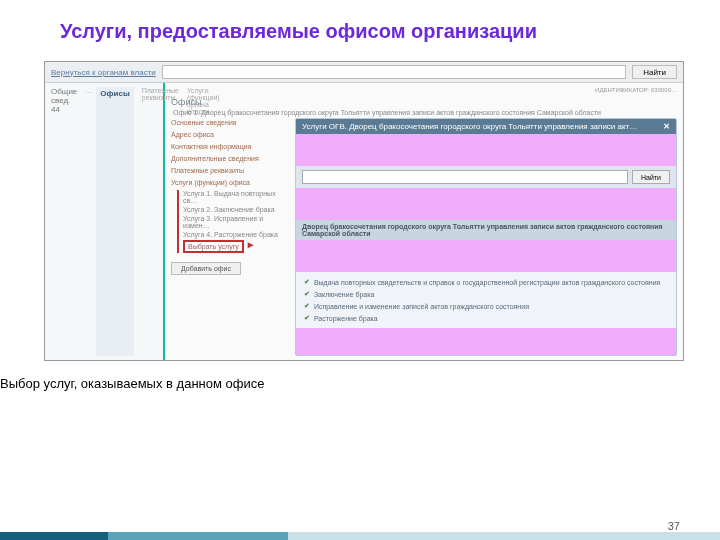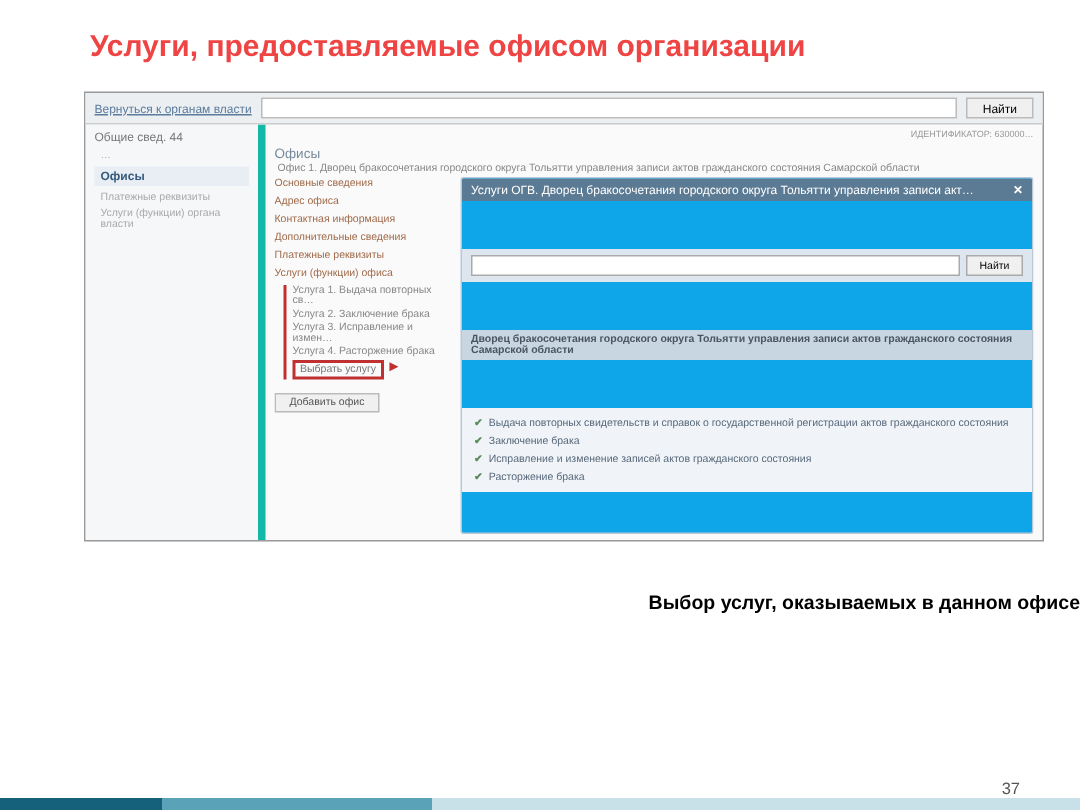--- a/index.html
+++ b/index.html
@@ -4,7 +4,7 @@
 <style>
   * { box-sizing: border-box; margin: 0; padding: 0; }
   body { width: 720px; height: 540px; font-family: Arial, sans-serif; background: #fff; position: relative; }
-  .slide-title { font-size: 20px; font-weight: bold; padding: 20px 40px 10px 60px; color: #ef4444; }
+  .slide-title { font-size: 20px; font-weight: bold; padding: 20px 40px 10px 60px; color: #6d28d9; }
   .app-frame { margin: 8px 56px; border: 1px solid #999; width: 640px; height: 300px; background: #fafafa; font-size: 8px; display: flex; flex-direction: column; }
   .top-bar { display: flex; align-items: center; background: #eceff2; padding: 3px 6px; gap: 6px; border-bottom: 1px solid #ccc; }
   .back-link { color: #5a7b9c; font-size: 8px; text-decoration: underline; }

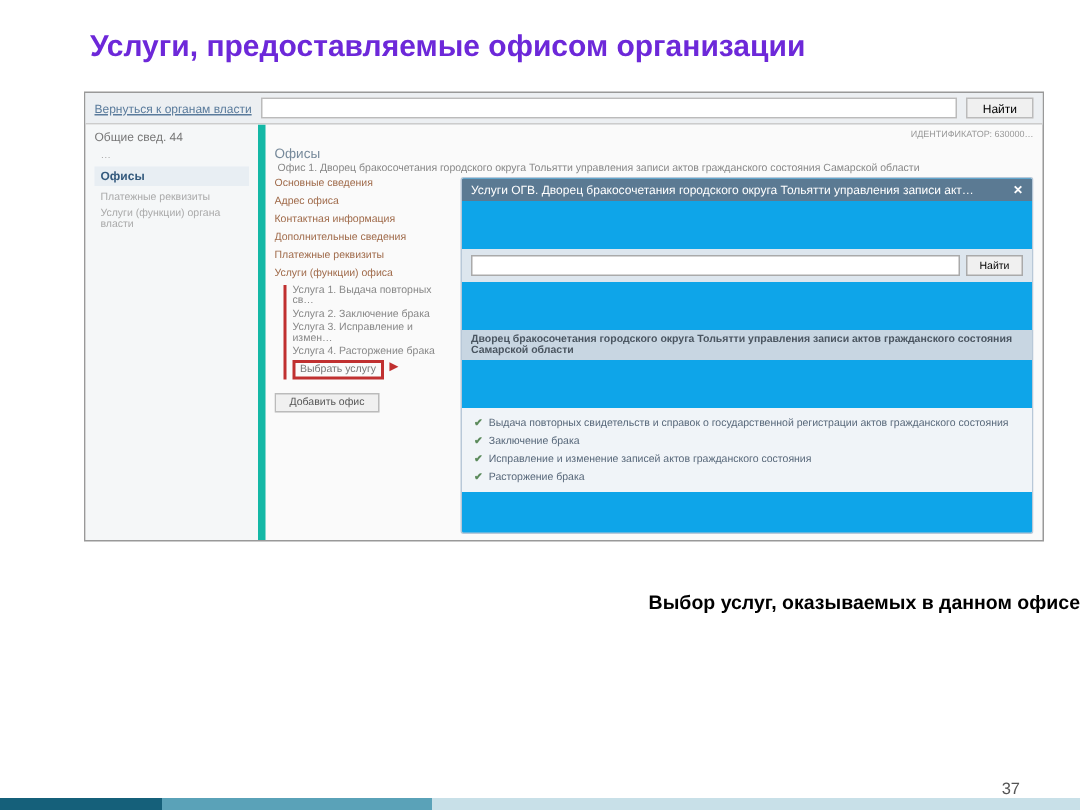--- a/index.html
+++ b/index.html
@@ -5,7 +5,7 @@
   * { box-sizing: border-box; margin: 0; padding: 0; }
   body { width: 720px; height: 540px; font-family: Arial, sans-serif; background: #fff; position: relative; }
   .slide-title { font-size: 20px; font-weight: bold; padding: 20px 40px 10px 60px; color: #6d28d9; }
-  .app-frame { margin: 8px 56px; border: 1px solid #999; width: 640px; height: 300px; background: #fafafa; font-size: 8px; display: flex; flex-direction: column; }
+  .app-frame { margin: 8px 44px; border: 1px solid #999; width: 640px; height: 300px; background: #fafafa; font-size: 8px; display: flex; flex-direction: column; }
   .top-bar { display: flex; align-items: center; background: #eceff2; padding: 3px 6px; gap: 6px; border-bottom: 1px solid #ccc; }
   .back-link { color: #5a7b9c; font-size: 8px; text-decoration: underline; }
   .search-box { flex: 1; border: 1px solid #bbb; height: 14px; background: #fff; padding: 0 4px; }

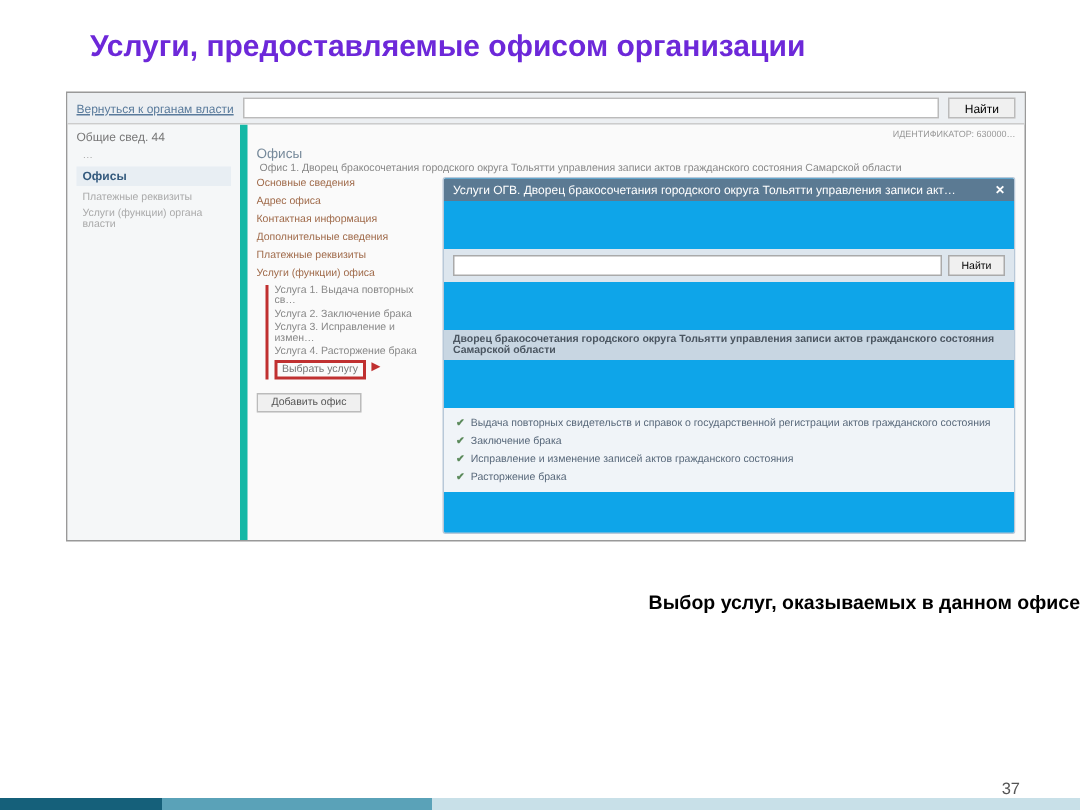--- a/index.html
+++ b/index.html
@@ -11,7 +11,7 @@
   .search-box { flex: 1; border: 1px solid #bbb; height: 14px; background: #fff; padding: 0 4px; }
   .search-btn { border: 1px solid #bbb; background: #f0f0f0; height: 14px; padding: 0 10px; font-size: 8px; cursor: pointer; }
   .body-row { display: flex; flex: 1; overflow: hidden; }
-  .left-col { width: 120px; border-right: 5px solid #14b8a6; background: #f5f7f8; padding: 4px 6px; display: flex; flex-direction: column; gap: 4px; }
+  .left-col { width: 120px; border-right: 2px solid #14b8a6; background: #f5f7f8; padding: 4px 6px; display: flex; flex-direction: row; gap: 4px; }
   .left-hdr { font-size: 8px; color: #777; }
   .left-sub { font-size: 7px; color: #aaa; padding-left: 4px; }
   .left-active { background: #e8eef3; padding: 2px 4px; color: #345a7d; font-weight: bold; }

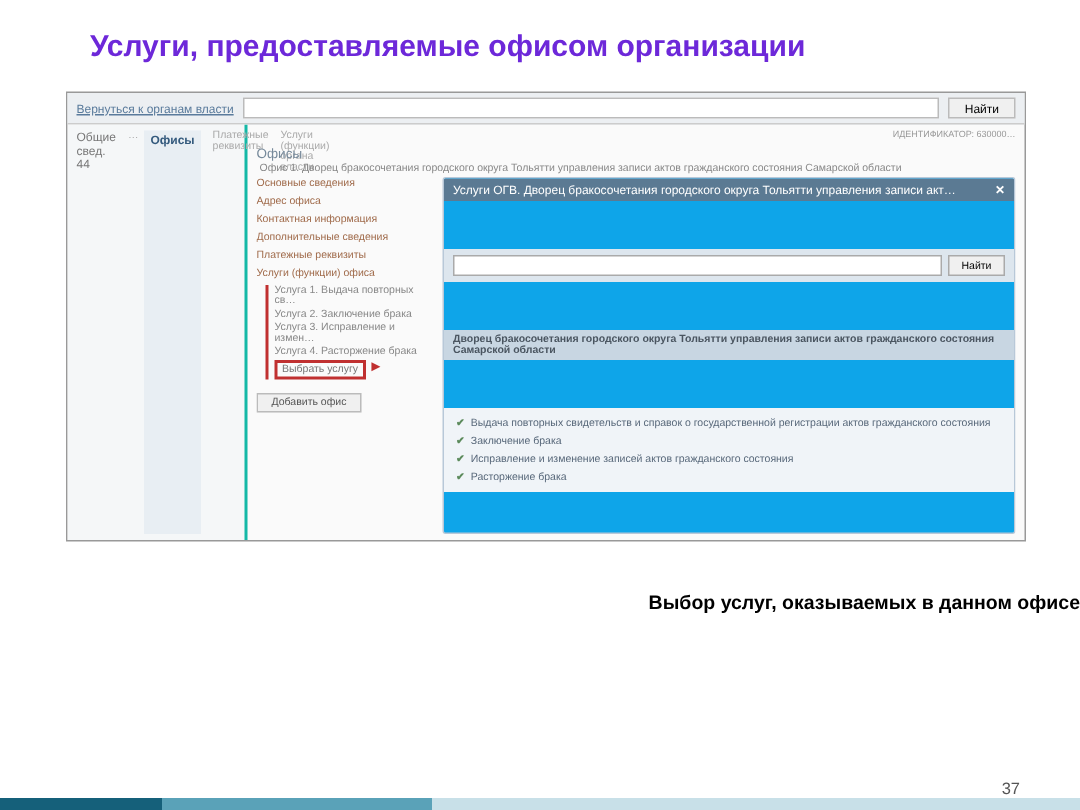--- a/index.html
+++ b/index.html
@@ -27,7 +27,7 @@
   .red-box { border: 2px solid #c03030; padding: 1px 3px; color: #777; display: inline-block; }
   .red-arrow { color: #c03030; font-size: 10px; margin-left: 2px; position: relative; top: -1px; }
   .add-btn { margin-top: 6px; border: 1px solid #bbb; background: #f0f0f0; padding: 2px 6px; width: 70px; text-align: center; color: #555; font-size: 7px; cursor: pointer; }
-  .detail-panel { flex: 1; display: flex; flex-direction: column; background: #0ea5e9; border: 1px solid #b8c8d8; border-radius: 2px; overflow: hidden; gap: 32px; }
+  .detail-panel { flex: 1; display: flex; flex-direction: column; background: #f0abfc; border: 1px solid #b8c8d8; border-radius: 2px; overflow: hidden; gap: 32px; }
   .detail-hdr { background: #5b7a93; color: #fff; padding: 3px 6px; font-size: 8px; display: flex; justify-content: space-between; align-items: center; }
   .close-x { color: #fff; font-weight: bold; cursor: pointer; }
   .detail-search { display: flex; padding: 4px 6px; gap: 4px; background: #dde6ee; }

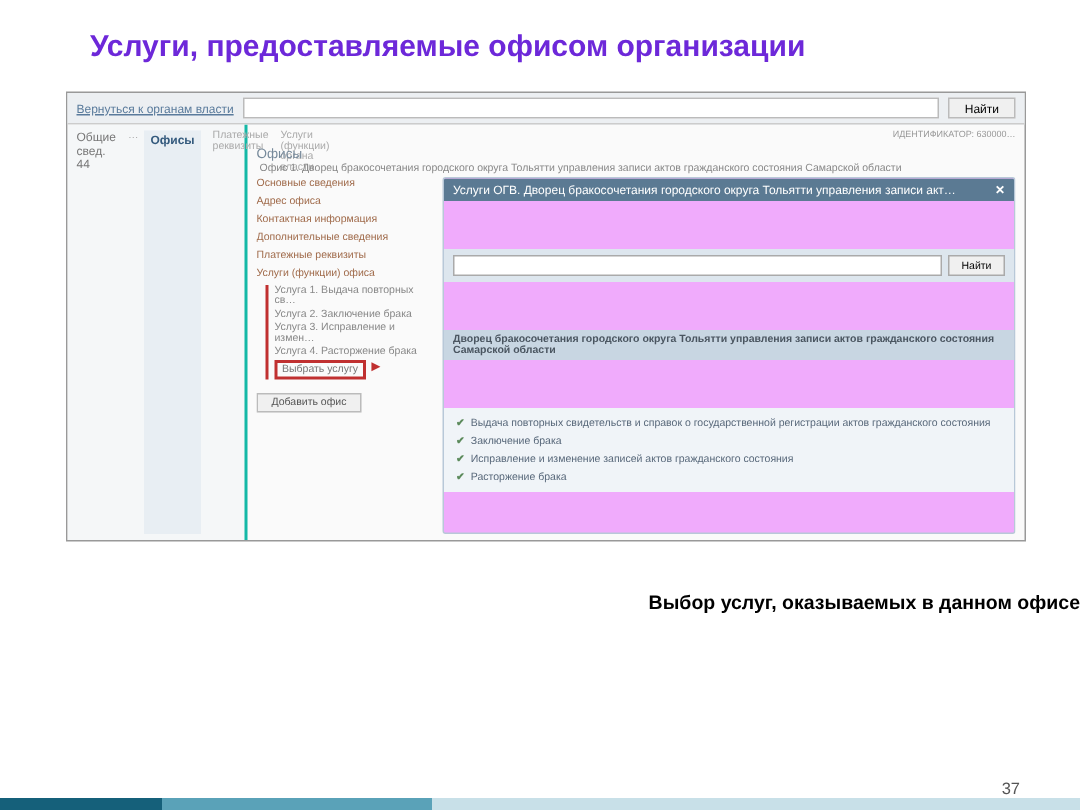--- a/index.html
+++ b/index.html
@@ -39,7 +39,7 @@
   .check-mark { color: #5b8a5b; font-weight: bold; }
   .detail-footer { background: #dce4ec; padding: 3px 6px; font-size: 7px; display: flex; justify-content: space-between; color: #5a7b9c; border-top: 1px solid #b8c8d8; }
   .sel-link { color: #4b6f8f; cursor: pointer; }
-  .caption { text-align: right; font-weight: bold; font-size: 13px; margin-top: 32px; line-height: 1.4; }
+  .caption { text-align: left; font-weight: normal; font-size: 13px; margin-top: 14px; line-height: 1.4; }
   .page-num { position: absolute; bottom: 8px; right: 40px; font-size: 11px; color: #555; }
   .footer-bar { position: absolute; bottom: 0; left: 0; width: 100%; height: 8px; display: flex; }
   .footer-bar .seg1 { width: 15%; background: #15607a; }

